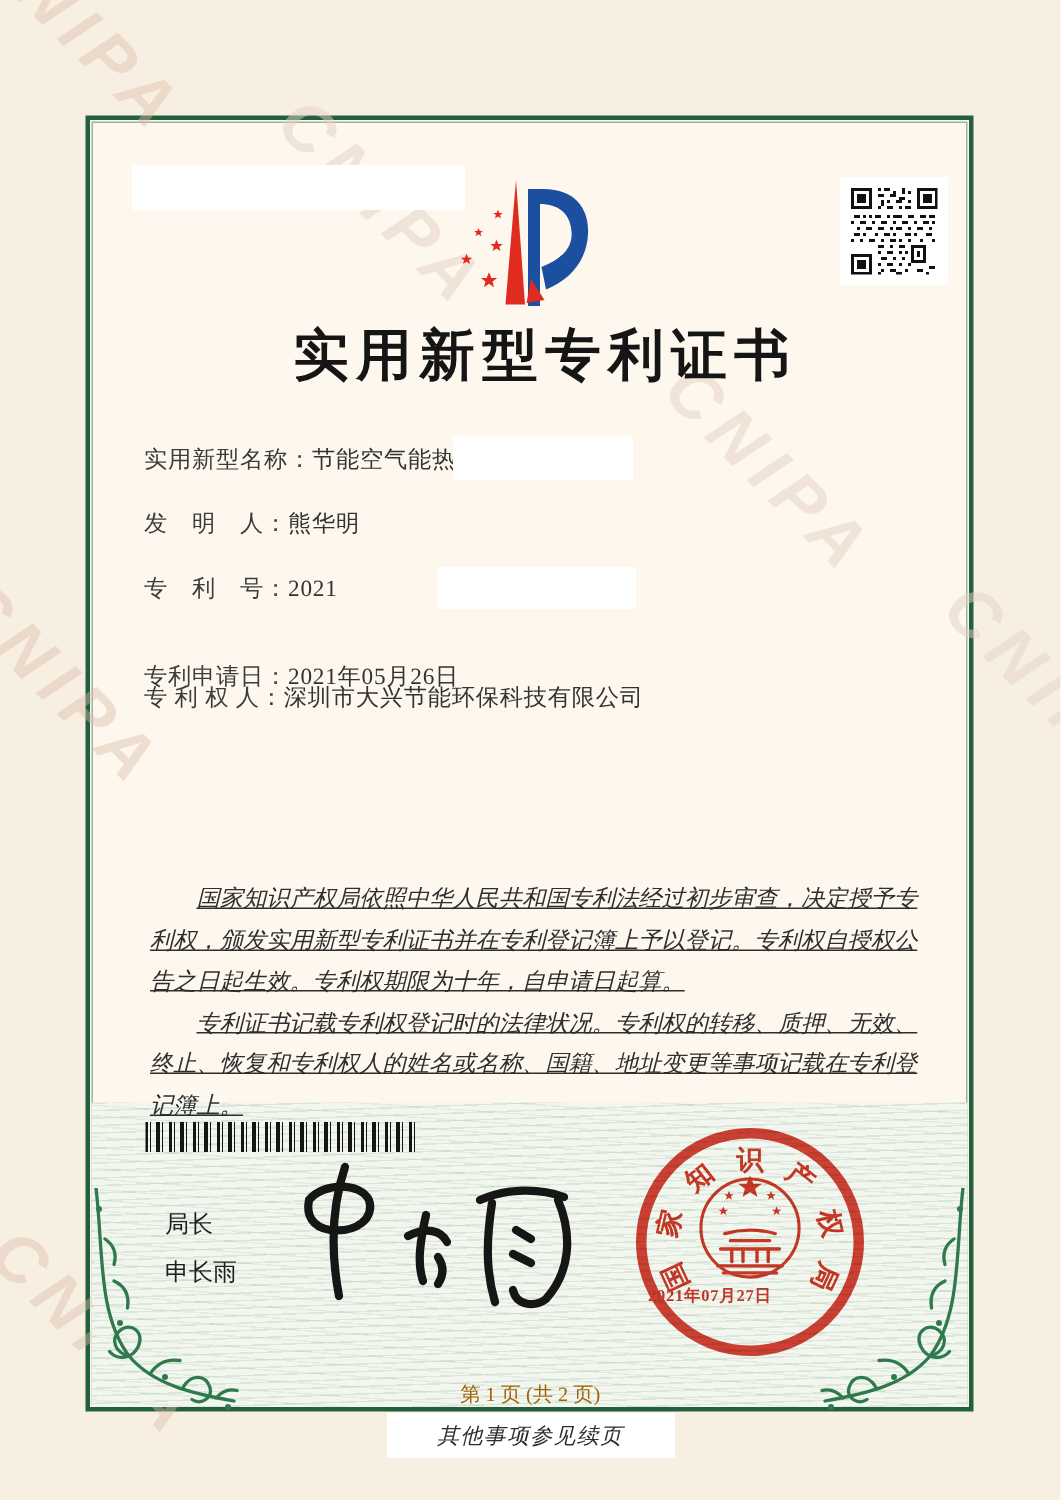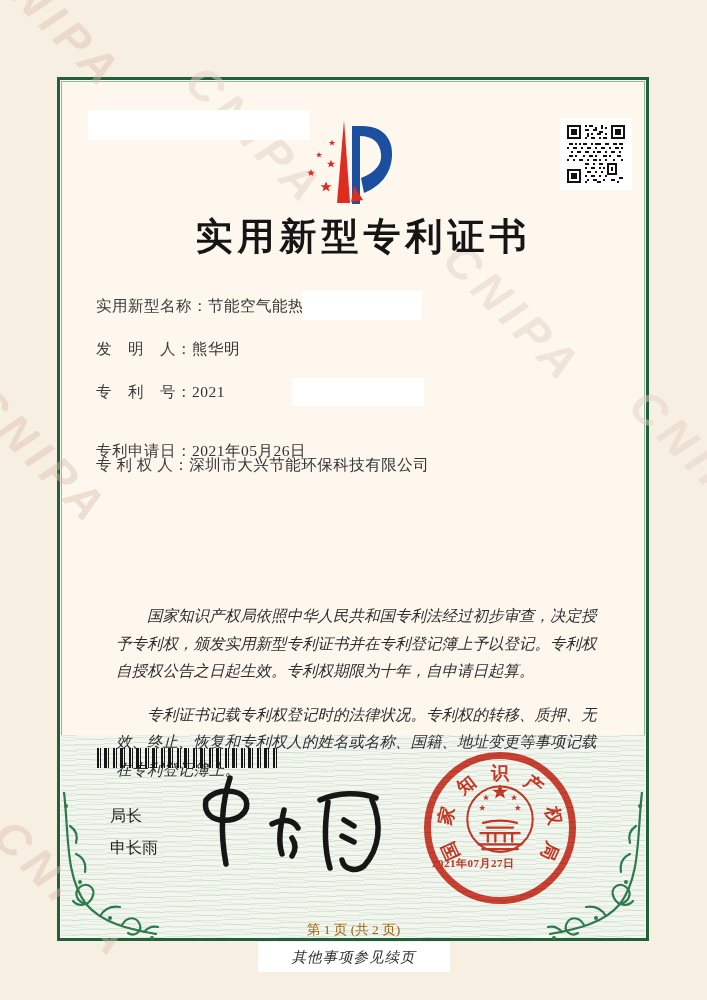--- a/index.html
+++ b/index.html
@@ -44,7 +44,7 @@
   
   .body-text{position:absolute;left:100px;top:586px;width:524px;z-index:2;
              font-size:15.5px;line-height:1.78;color:#2e2e2e;font-style:italic;}
-  .body-text p{margin:16px;text-indent:2em;}
+  .body-text p{margin:0;text-indent:2em;text-decoration:underline;}
 
   
   .barcode{position:absolute;left:97px;top:748px;width:181px;height:20px;z-index:3;

